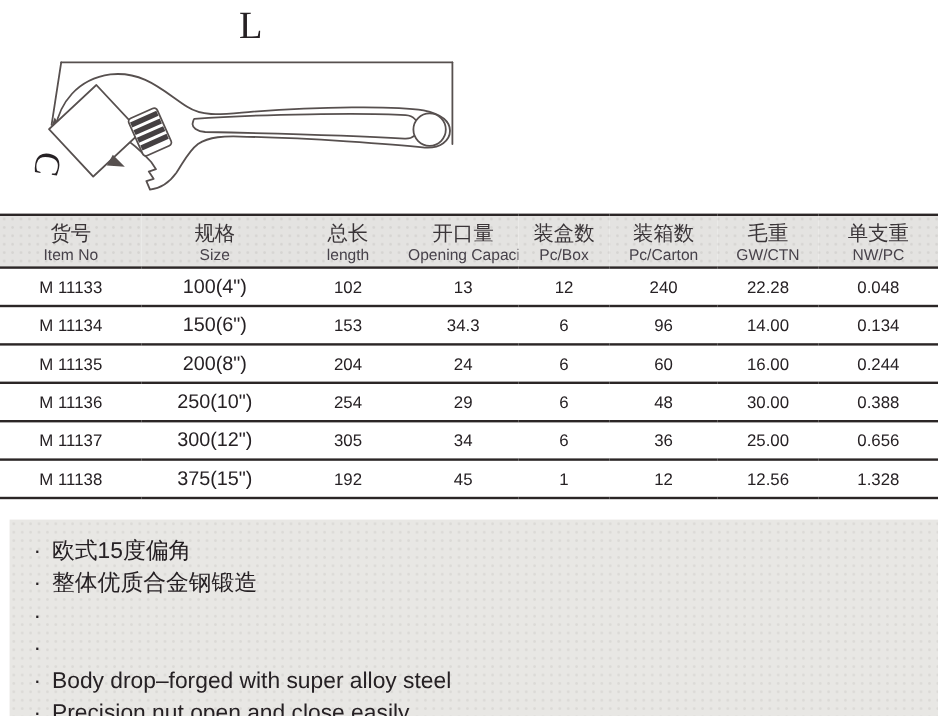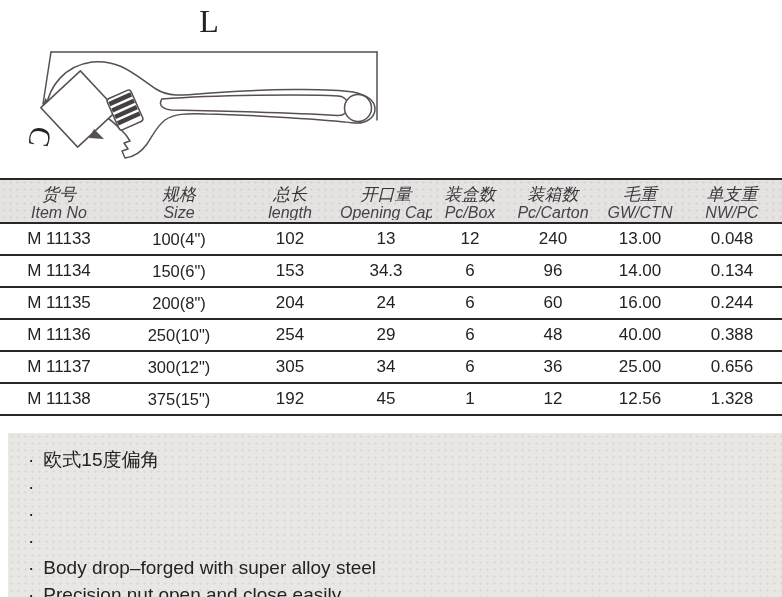--- a/index.html
+++ b/index.html
@@ -29,7 +29,7 @@
   }
   table.spec thead th{
     border-bottom:2px solid #2b2626;
-    font-weight:normal;height:42px;vertical-align:middle;padding:0;font-style:italic;
+    font-weight:normal;height:42px;vertical-align:middle;padding:0;
   }
   table.spec thead th .zh{display:block;font-size:17px;color:#3a3538;line-height:20px;margin-top:2px;}
   table.spec thead th .en{display:block;font-size:16px;color:#47424a;line-height:15px;

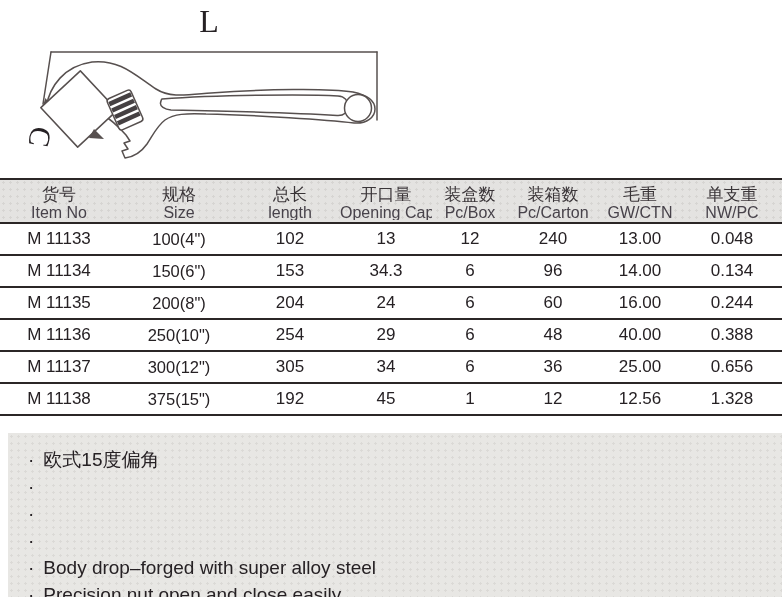--- a/index.html
+++ b/index.html
@@ -32,7 +32,7 @@
     font-weight:normal;height:42px;vertical-align:middle;padding:0;
   }
   table.spec thead th .zh{display:block;font-size:17px;color:#3a3538;line-height:20px;margin-top:2px;}
-  table.spec thead th .en{display:block;font-size:16px;color:#47424a;line-height:15px;
+  table.spec thead th .en{display:block;font-size:13px;color:#47424a;line-height:15px;
     white-space:nowrap;overflow:hidden;}
   table.spec tbody td{
     border-bottom:2px solid #2b2626;

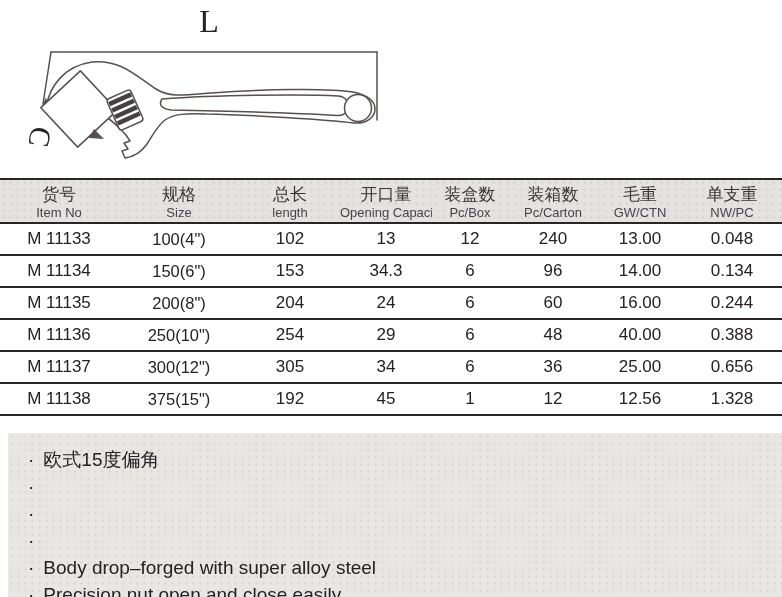--- a/index.html
+++ b/index.html
@@ -37,7 +37,7 @@
   table.spec tbody td{
     border-bottom:2px solid #2b2626;
     height:30px;text-align:center;vertical-align:middle;
-    font-size:17px;color:#262124;padding:0;white-space:nowrap;
+    font-size:14px;color:#262124;padding:0;white-space:nowrap;
   }
   table.spec tbody td.size-cell{font-size:16.5px;}
   .vline{position:absolute;top:0;width:2px;background:#2b2626;}

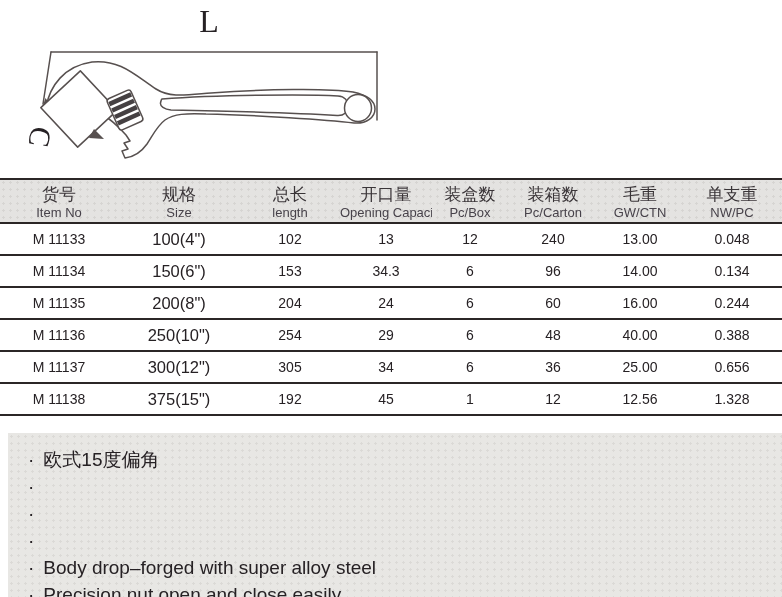--- a/index.html
+++ b/index.html
@@ -178,7 +178,7 @@
             <td>13</td>
             <td>12</td>
             <td>240</td>
-            <td>13.00</td>
+            <td>22.28</td>
             <td>0.048</td>
           </tr>
           <tr>

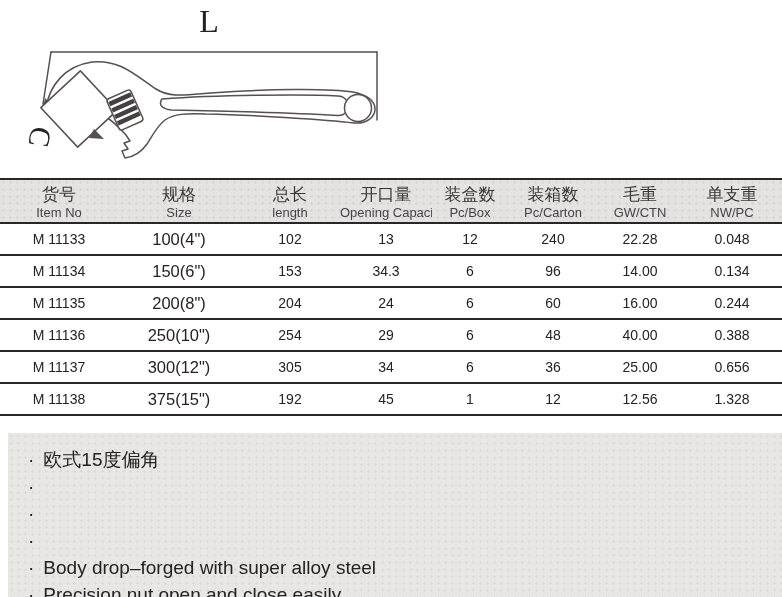--- a/index.html
+++ b/index.html
@@ -208,7 +208,7 @@
             <td>29</td>
             <td>6</td>
             <td>48</td>
-            <td>40.00</td>
+            <td>30.00</td>
             <td>0.388</td>
           </tr>
           <tr>

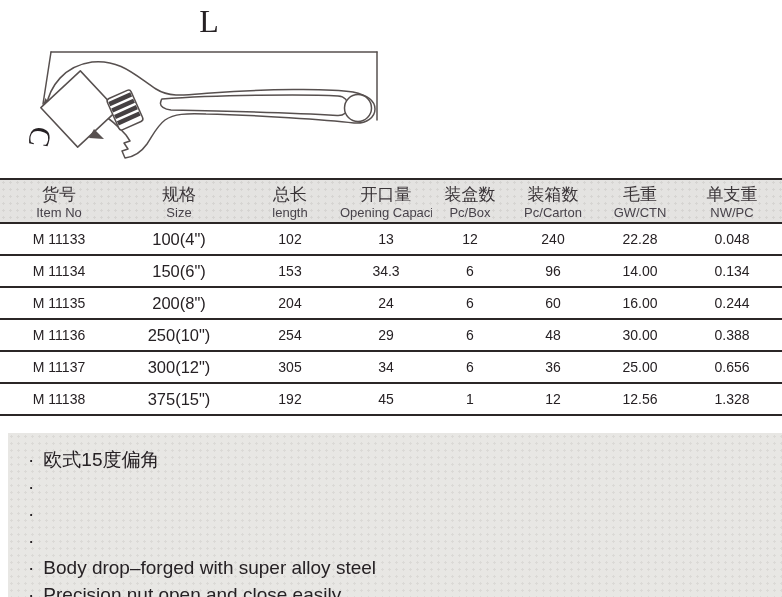--- a/index.html
+++ b/index.html
@@ -245,6 +245,7 @@
         </li>
         <li>
           <span class="bullet">·</span>
+          <span>整体优质合金钢锻造</span>
         </li>
         <li>
           <span class="bullet">·</span>

